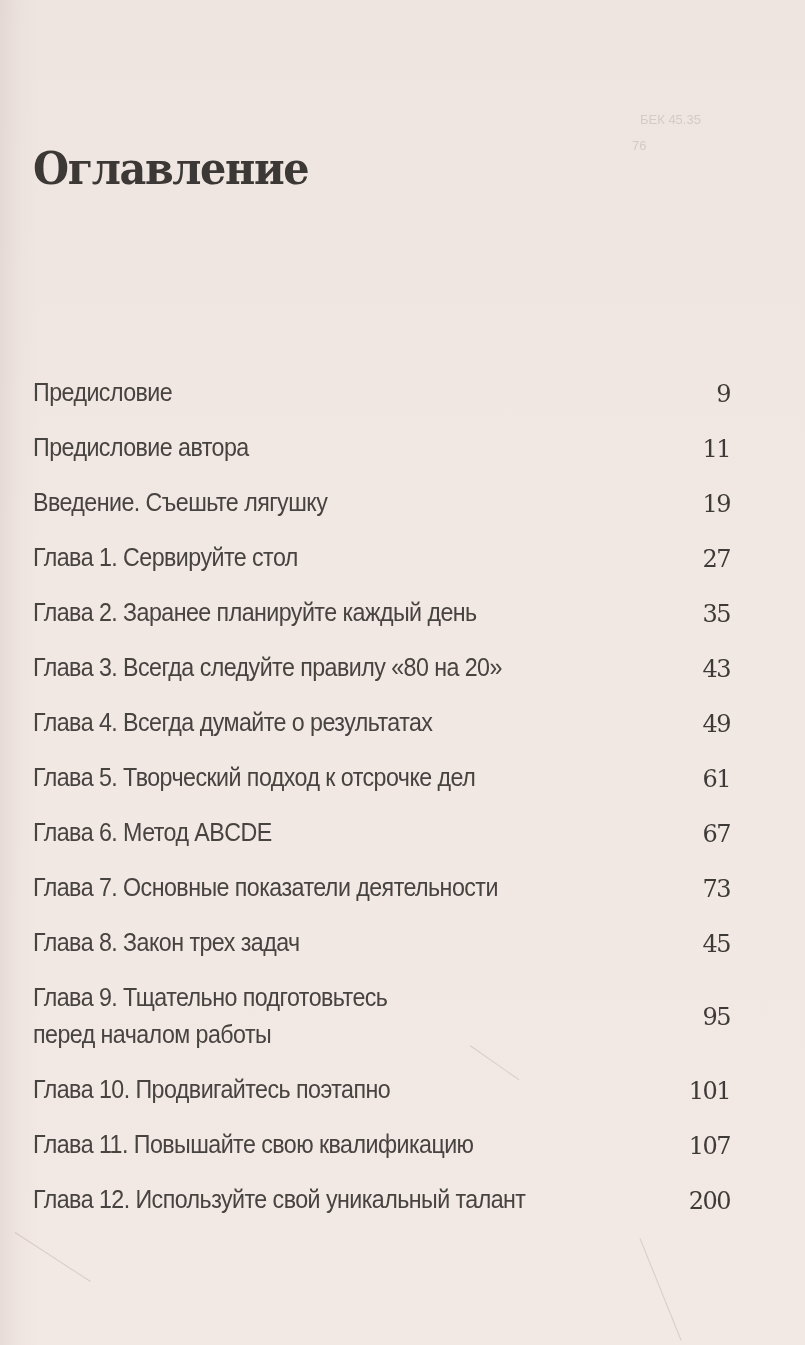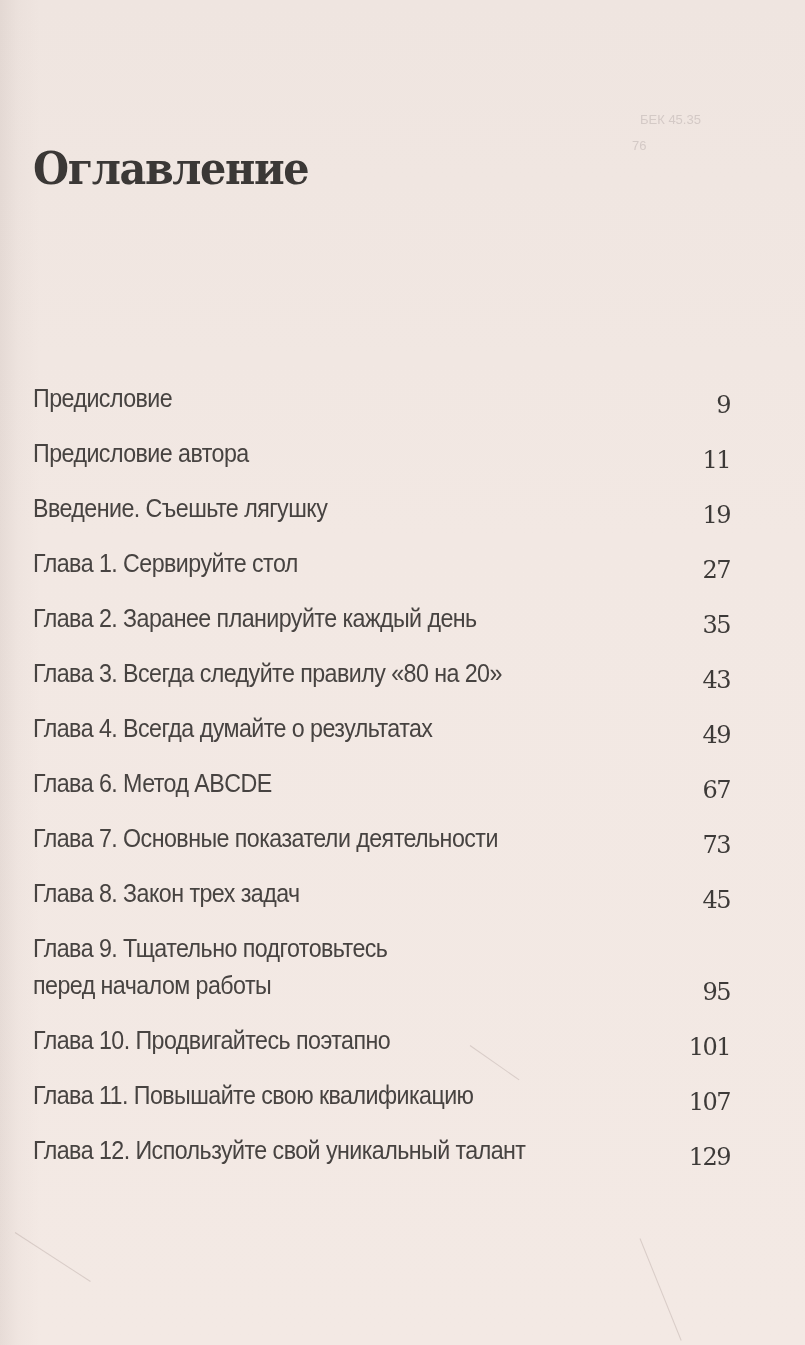--- a/index.html
+++ b/index.html
@@ -52,7 +52,7 @@
     }
     .toc-entry {
       display: flex;
-      align-items: flex-end;
+      align-items: center;
       justify-content: space-between;
       height: 55px;
       font-family: "Liberation Sans", sans-serif;

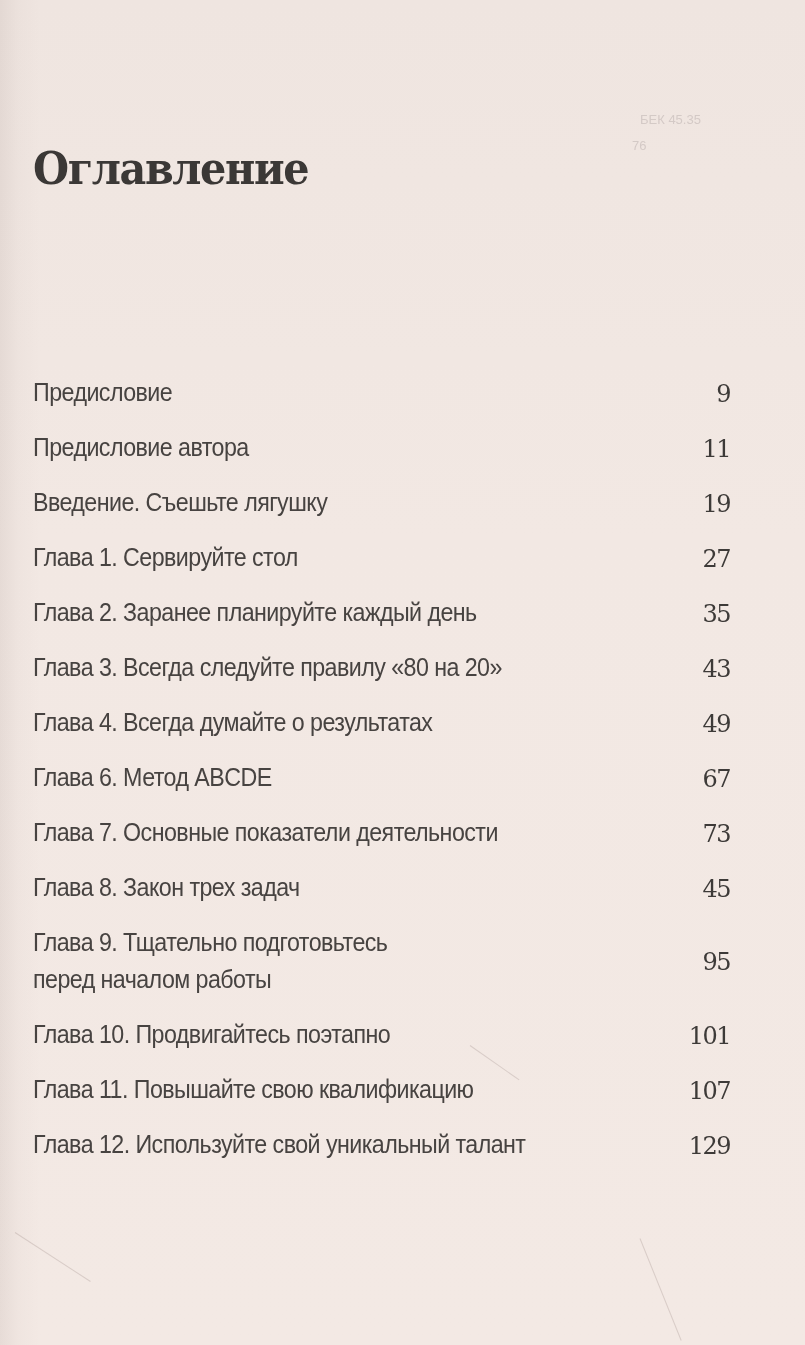--- a/index.html
+++ b/index.html
@@ -127,6 +127,10 @@
       <span class="entry-page">49</span>
     </li>
     <li class="toc-entry">
+      <span class="entry-title">Глава 5. Творческий подход к отсрочке дел</span>
+      <span class="entry-page">61</span>
+    </li>
+    <li class="toc-entry">
       <span class="entry-title">Глава 6. Метод ABCDE</span>
       <span class="entry-page">67</span>
     </li>

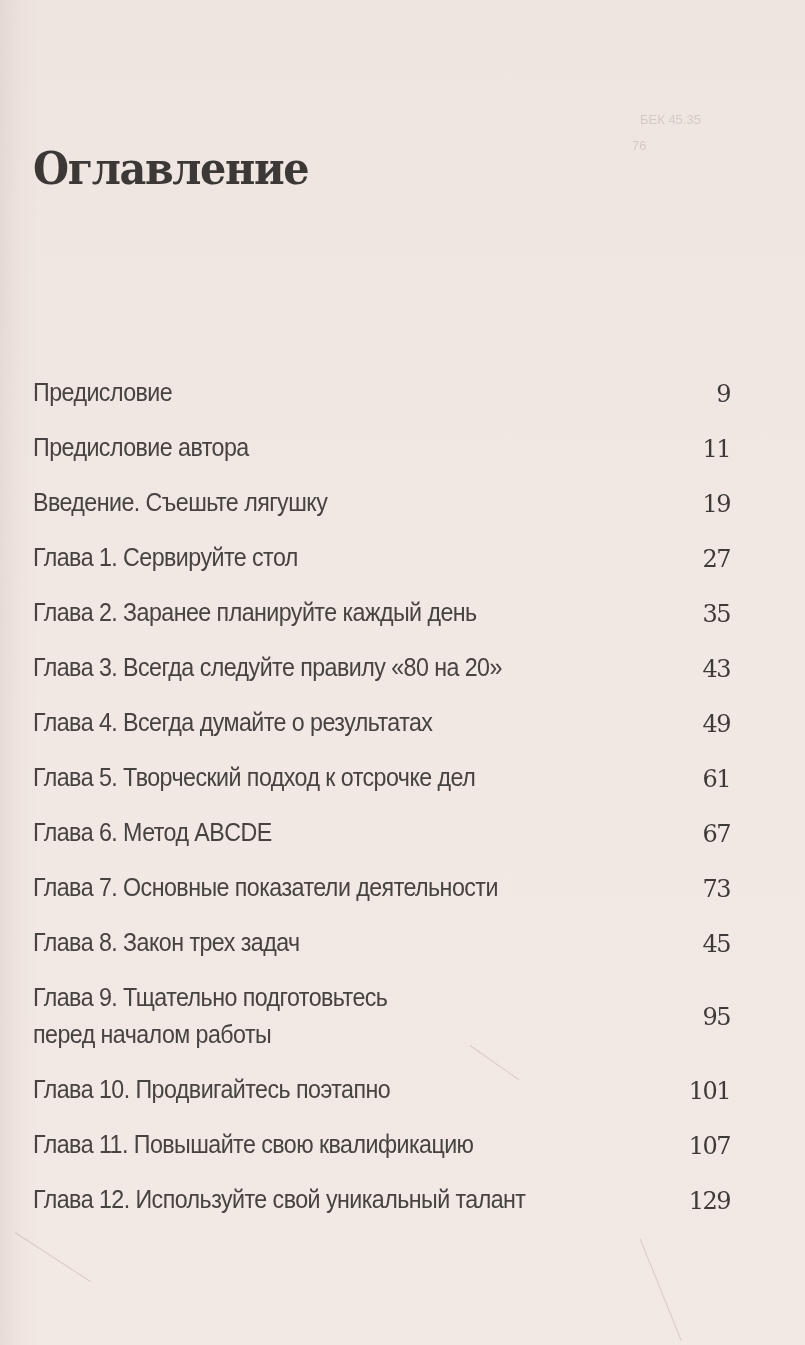--- a/index.html
+++ b/index.html
@@ -157,7 +157,7 @@
     </li>
     <li class="toc-entry">
       <span class="entry-title">Глава 12. Используйте свой уникальный талант</span>
-      <span class="entry-page">129</span>
+      <span class="entry-page">200</span>
     </li>
   </ul>
 

